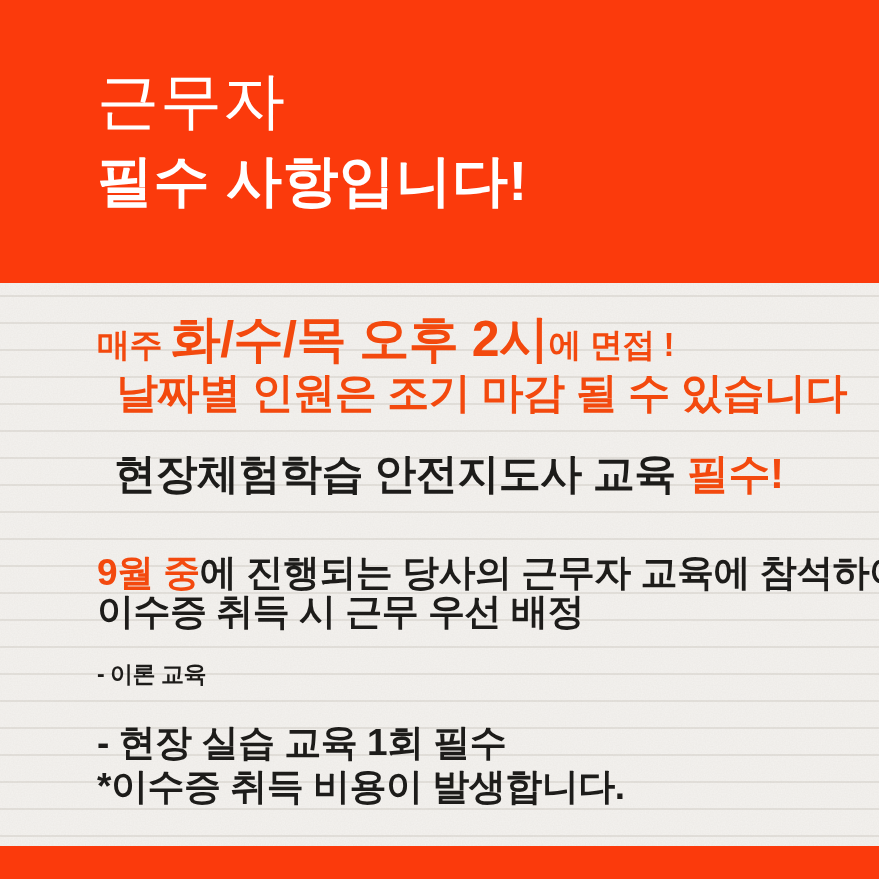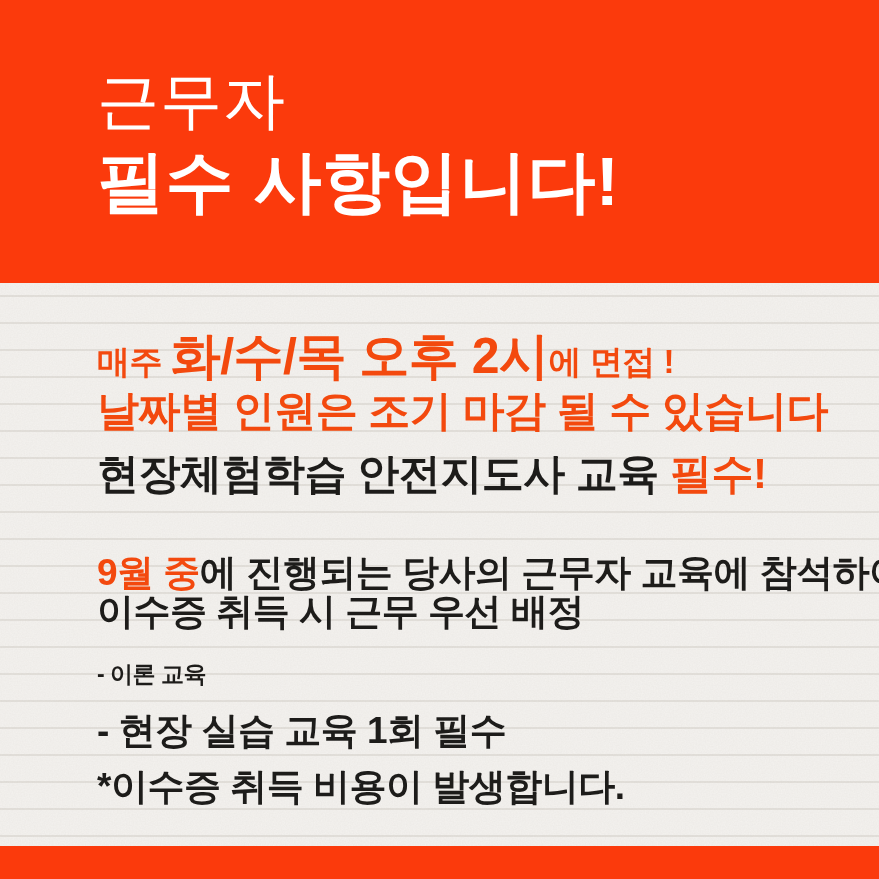--- a/index.html
+++ b/index.html
@@ -53,7 +53,7 @@
     letter-spacing: 1px;
   }
   .title .t2 {
-    font-size: 68px;
+    font-size: 56px;
     line-height: 82px;
     font-weight: 800;
     letter-spacing: 0.5px;

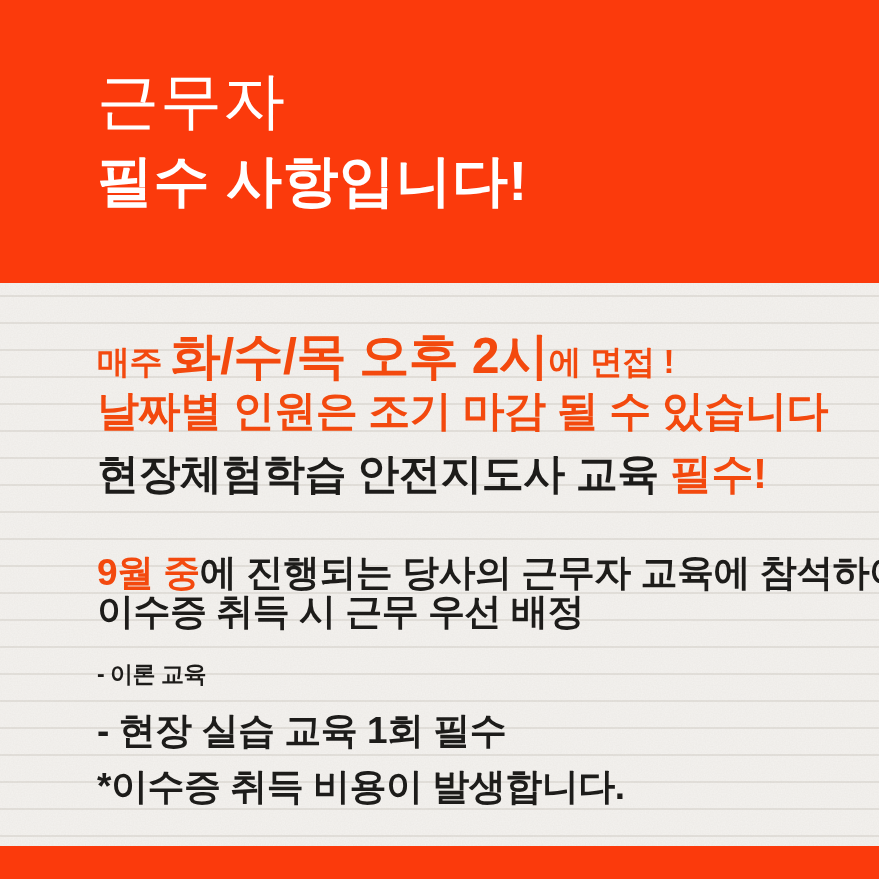--- a/index.html
+++ b/index.html
@@ -71,7 +71,7 @@
   .or { color: #f3490e; }
   .bk { color: #1d1c1a; }
 
-  .l1 { top: 330px; font-size: 33px; }
+  .l1 { top: 313px; font-size: 33px; }
   .l1 .big { font-size: 50px; }
   .l2 { top: 389px; font-size: 42px; }
   .l3 { top: 452px; font-size: 42px; }

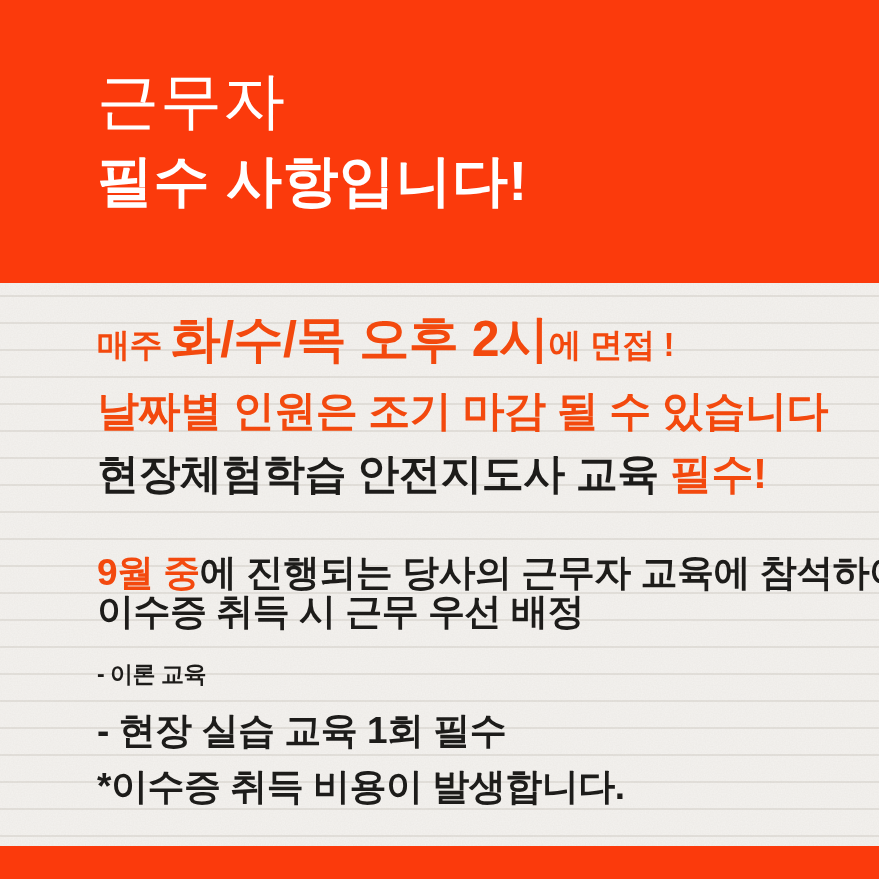--- a/index.html
+++ b/index.html
@@ -73,7 +73,7 @@
 
   .l1 { top: 313px; font-size: 33px; }
   .l1 .big { font-size: 50px; }
-  .l2 { top: 389px; font-size: 42px; }
+  .l2 { top: 371px; font-size: 42px; margin-left: 19px; }
   .l3 { top: 452px; font-size: 42px; }
   .l4 { top: 554px; font-size: 37px; }
   .l5 { top: 593px; font-size: 37px; }

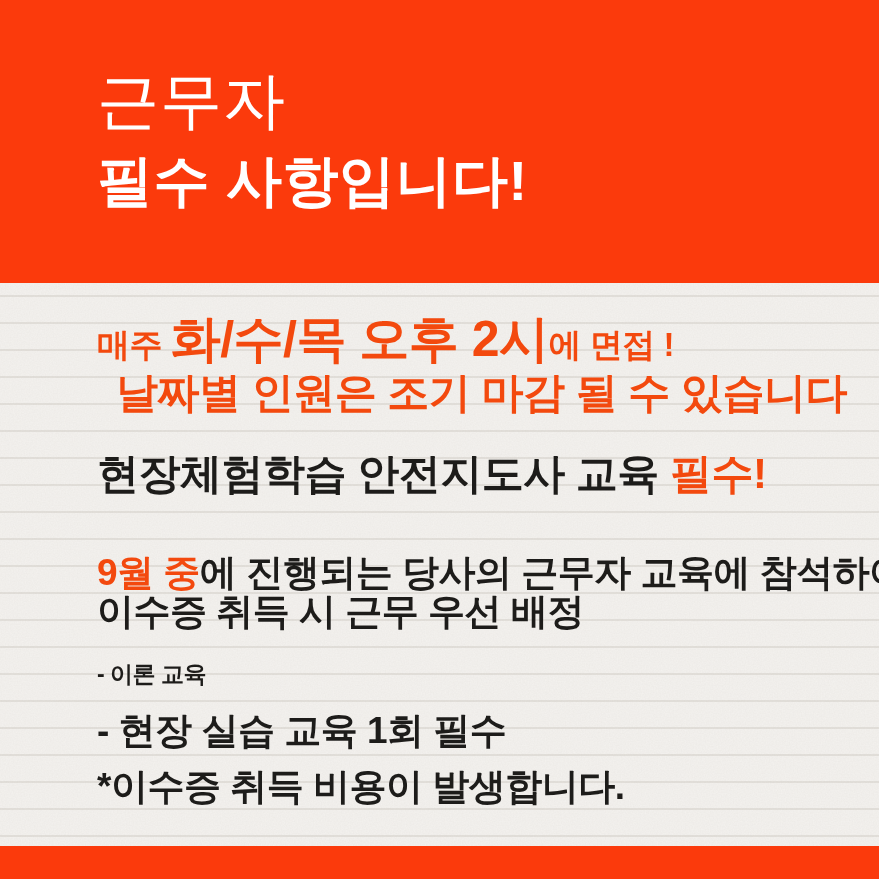--- a/index.html
+++ b/index.html
@@ -74,7 +74,7 @@
   .l1 { top: 313px; font-size: 33px; }
   .l1 .big { font-size: 50px; }
   .l2 { top: 371px; font-size: 42px; margin-left: 19px; }
-  .l3 { top: 452px; font-size: 42px; }
+  .l3 { top: 452px; font-size: 42px; margin-left: 17px; }
   .l4 { top: 554px; font-size: 37px; }
   .l5 { top: 593px; font-size: 37px; }
   .l6 { top: 662px; font-size: 23px; }

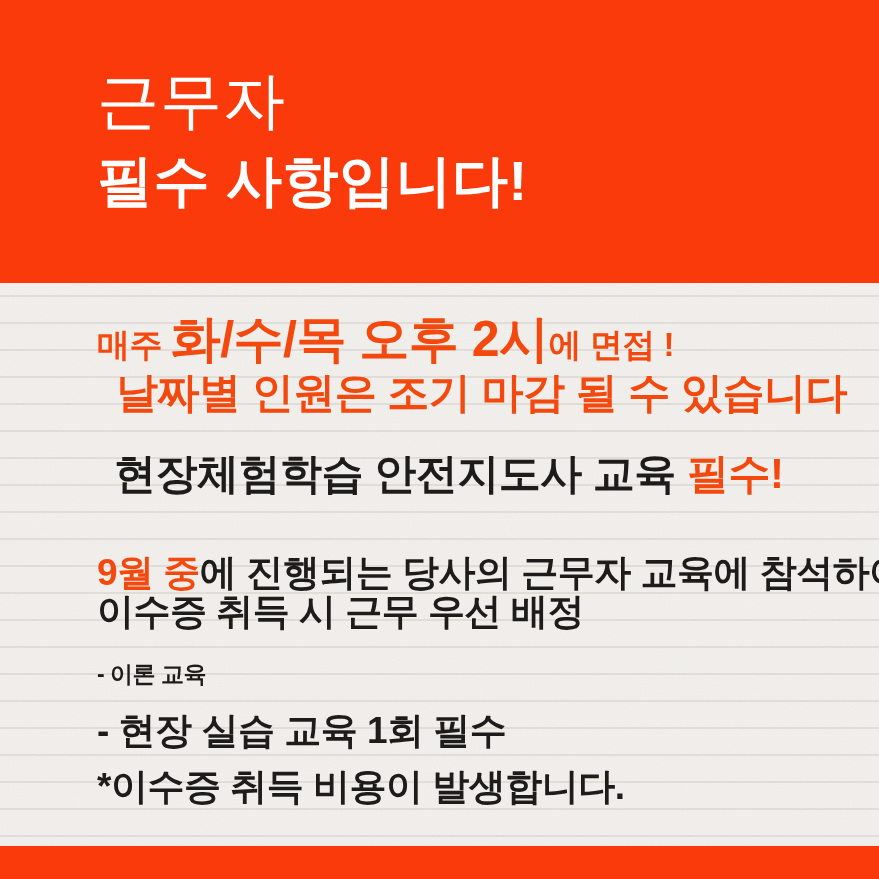--- a/index.html
+++ b/index.html
@@ -118,7 +118,7 @@
 
     <p class="line l6 bk" style="color: rgb(29, 28, 26);">- 이론 교육</p>
 
-    <p class="line l7 bk" style="color: rgb(29, 28, 26);">- 현장 실습 교육 1회 필수</p>
+    <p class="line l7 bk" style="color: rgb(29, 28, 26); margin-top: 12px;">- 현장 실습 교육 1회 필수</p>
 
     <p class="line l8 bk" style="color: rgb(29, 28, 26);">*이수증 취득 비용이 발생합니다.</p>
 

